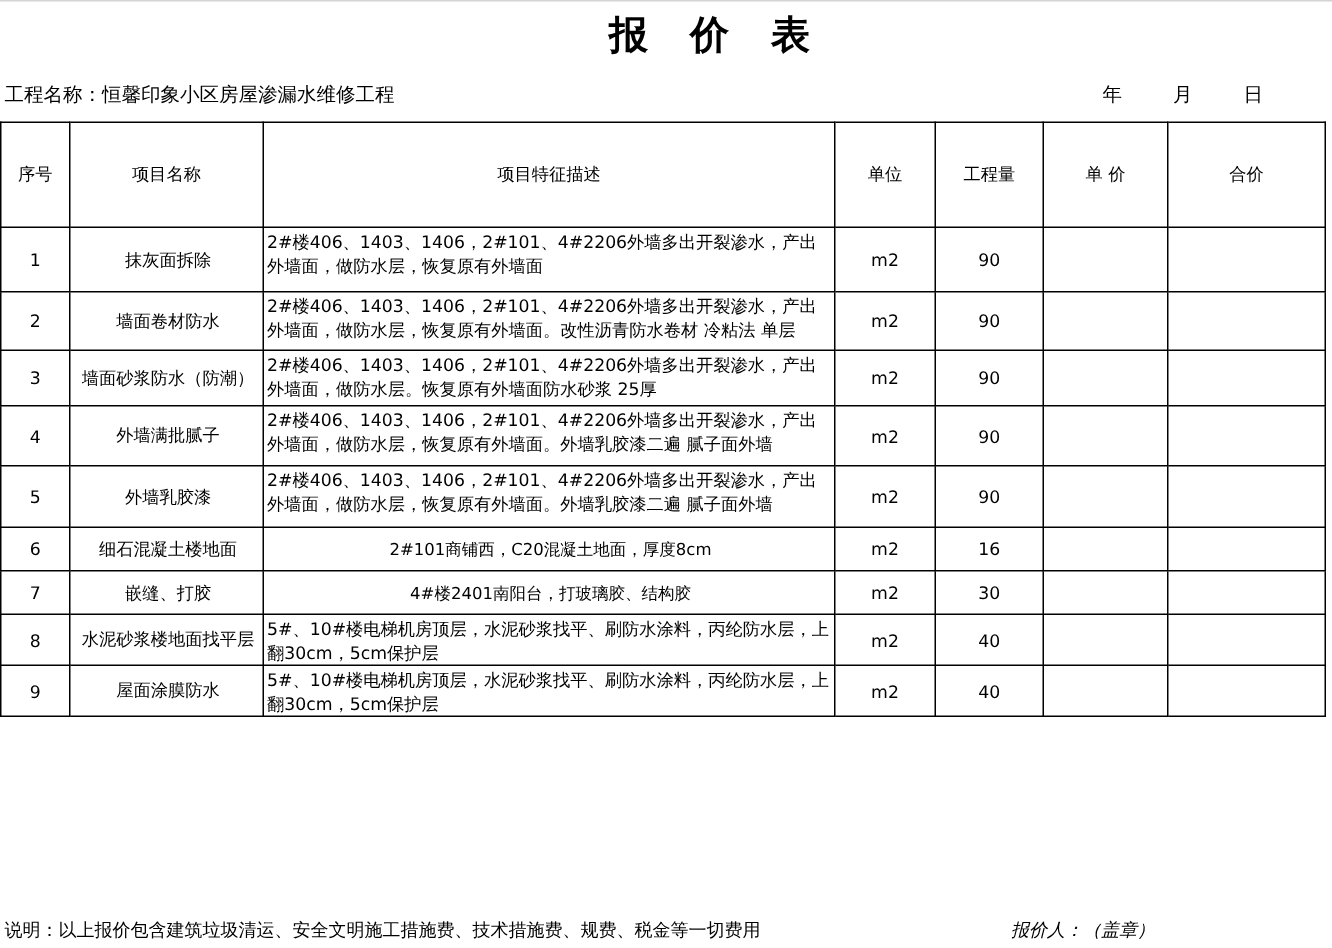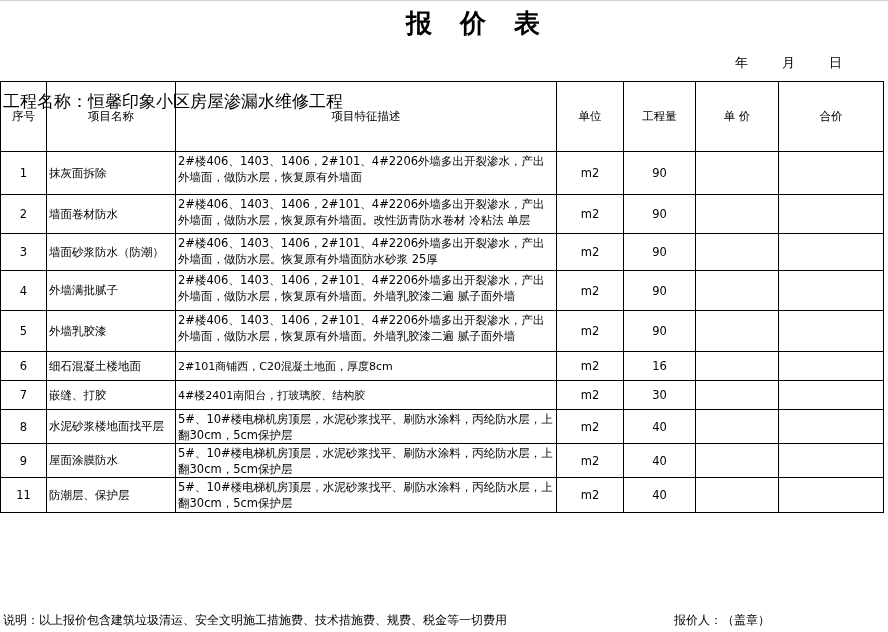--- a/index.html
+++ b/index.html
@@ -9,7 +9,7 @@
   .title { position: absolute; left: 0; top: 6px; width: 888px; text-align: center;
            font-family: "DejaVu Serif", "Liberation Serif", serif; font-size: 26px; font-weight: bold;
            letter-spacing: 28px; padding-left: 43px; }
-  .project { position: absolute; left: 3px; top: 54px; font-size: 17px; margin-top: 36px; }
+  .project { position: absolute; left: 3px; top: 54px; font-size: 13px; }
   .date { position: absolute; top: 54px; font-size: 13px; }
   table.quote { position: absolute; left: 0; top: 81px; border-collapse: collapse; table-layout: fixed; }
   table.quote td { border: 1px solid #000; padding: 0; font-size: 11.5px; vertical-align: middle; }

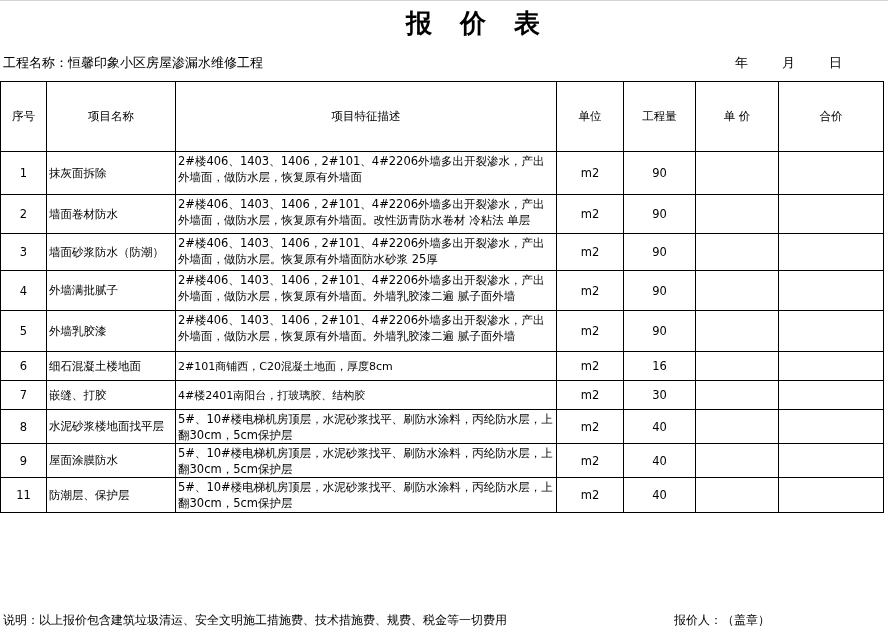--- a/index.html
+++ b/index.html
@@ -14,7 +14,7 @@
   table.quote { position: absolute; left: 0; top: 81px; border-collapse: collapse; table-layout: fixed; }
   table.quote td { border: 1px solid #000; padding: 0; font-size: 11.5px; vertical-align: middle; }
   .c { text-align: center; }
-  .l { text-align: left; padding-left: 2px !important; }
+  .l { text-align: center; padding-left: 2px !important; }
   .desc { font-size: 11px; line-height: 16px; padding-left: 2px !important; padding-top: 1px !important; vertical-align: top !important; margin-left: 24px; }
   .small { font-size: 10.5px; }
   .hdr td { height: 69px; font-size: 12px; }

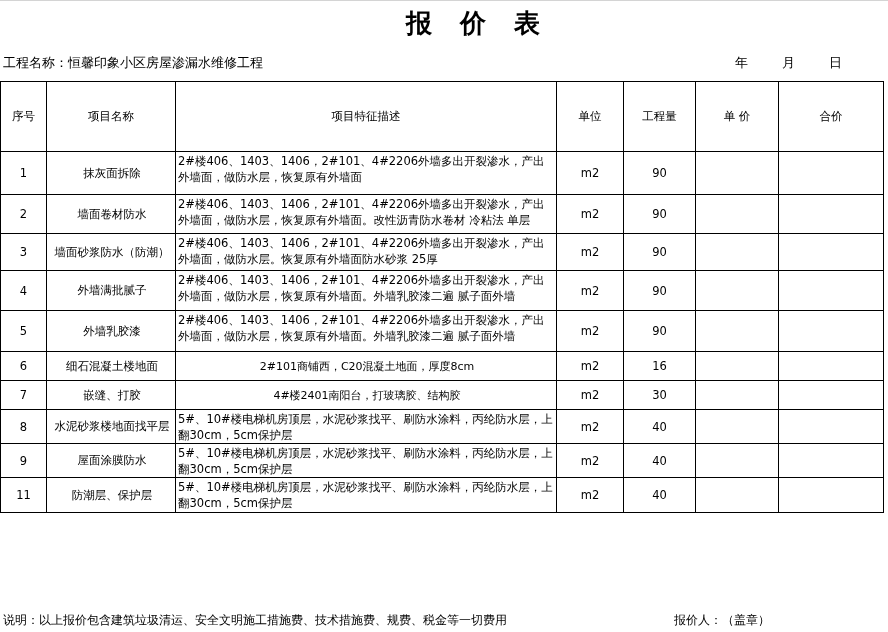--- a/index.html
+++ b/index.html
@@ -132,15 +132,6 @@
     <td class="c"></td>
     <td class="c"></td>
   </tr>
-  <tr style="height:35px">
-    <td class="c small">11</td>
-    <td class="l">防潮层、保护层</td>
-    <td class="desc">5#、10#楼电梯机房顶层，水泥砂浆找平、刷防水涂料，丙纶防水层，上翻30cm，5cm保护层</td>
-    <td class="c small">m2</td>
-    <td class="c small">40</td>
-    <td class="c"></td>
-    <td class="c"></td>
-  </tr>
 </tbody>
   </table>
 

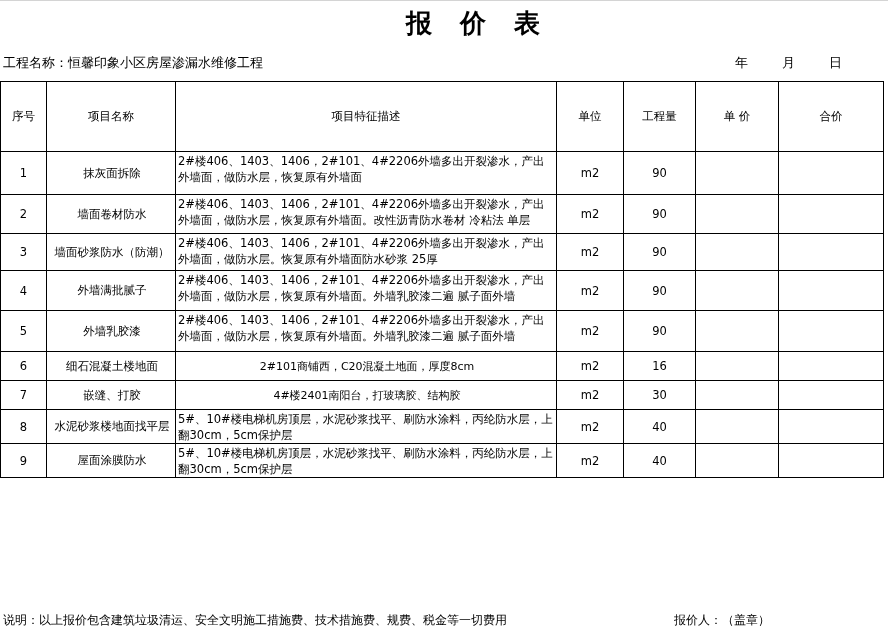--- a/index.html
+++ b/index.html
@@ -19,7 +19,7 @@
   .small { font-size: 10.5px; }
   .hdr td { height: 69px; font-size: 12px; }
   .footer-note { position: absolute; left: 3px; top: 612px; font-size: 12px; }
-  .footer-sign { position: absolute; left: 674px; top: 612px; font-size: 12px; }
+  .footer-sign { position: absolute; left: 674px; top: 612px; font-size: 12px; font-style: italic; }
 </style>
 </head>
 <body>

